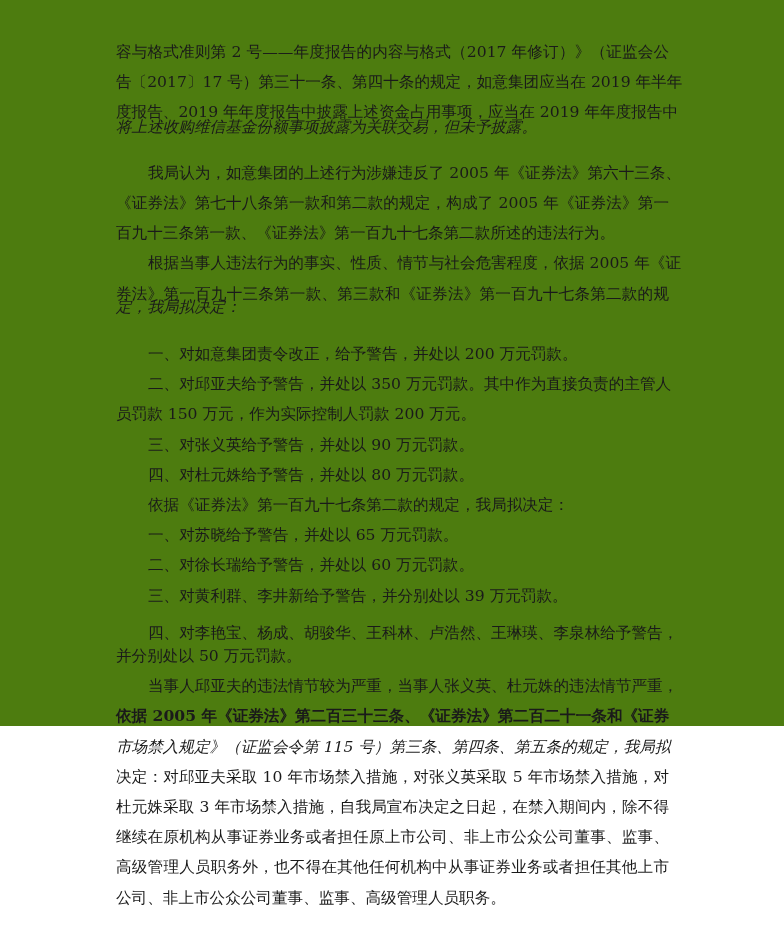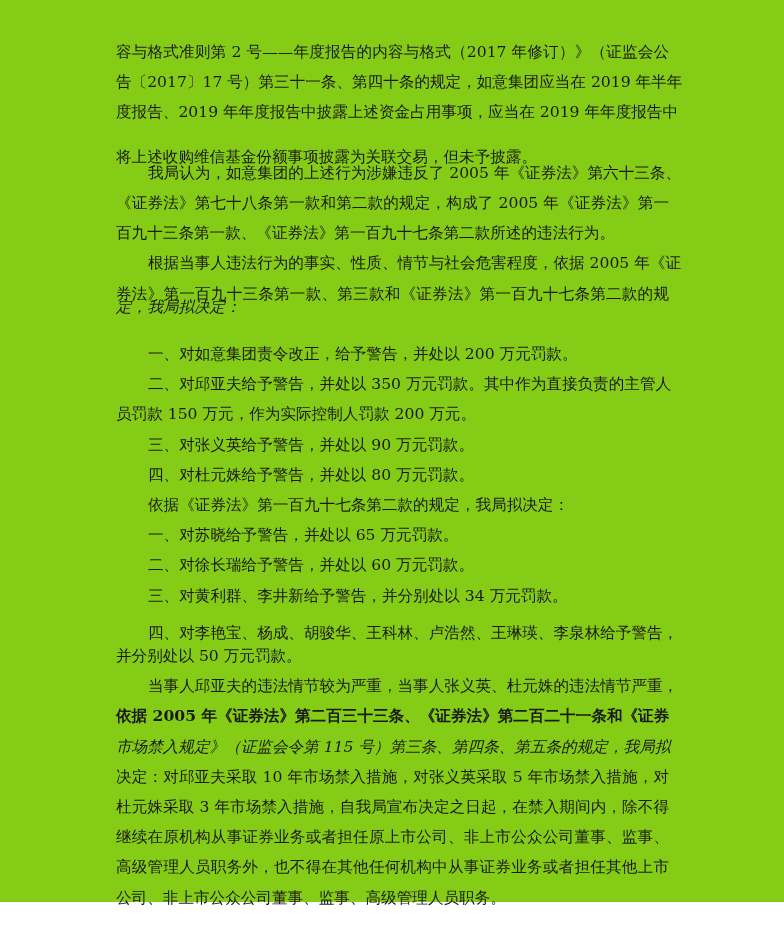--- a/index.html
+++ b/index.html
@@ -4,7 +4,7 @@
 <style>
   html, body { margin:0; padding:0; background:#ffffff; }
   body { width:784px; height:946px; position:relative; overflow:hidden; }
-  .page { position:absolute; left:0; top:0; width:784px; height:902px; background:#84cc16; }
+  .page { position:absolute; left:0; top:0; width:784px; height:726px; background:#4d7c0f; }
   .line {
     position:absolute; left:116px; width:553px; height:22px; line-height:22px;
     font-family:"DejaVu Serif","Liberation Serif",serif;

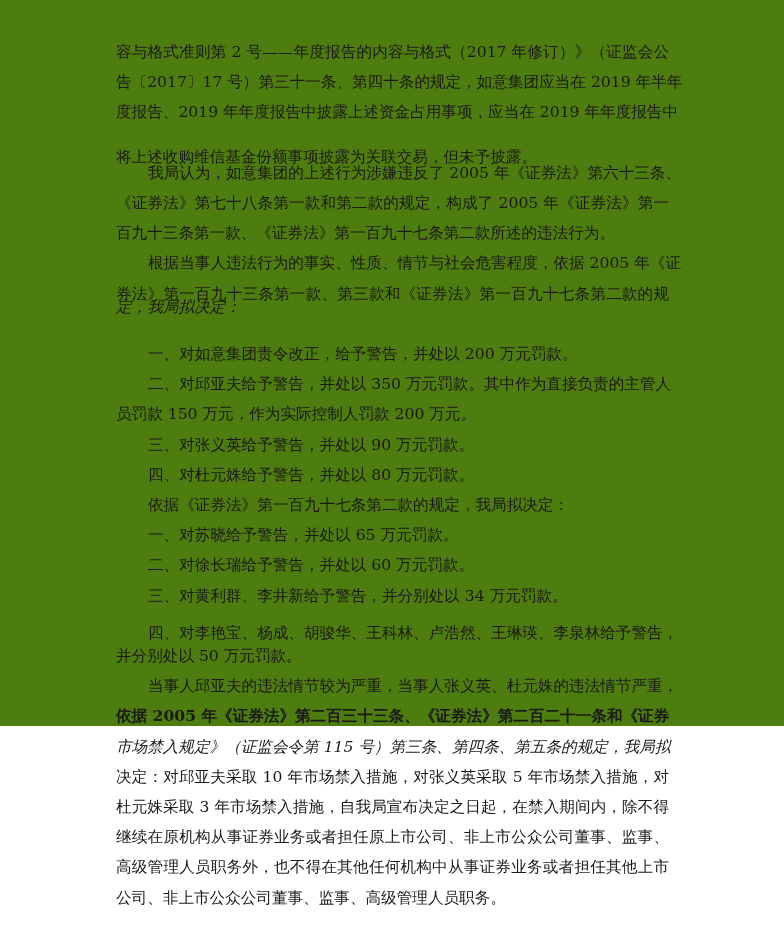--- a/index.html
+++ b/index.html
@@ -20,7 +20,7 @@
     <div class="line full" style="top: 41px;">容与格式准则第 2 号——年度报告的内容与格式（2017 年修订）》（证监会公</div>
     <div class="line full" style="top: 71.2px;">告〔2017〕17 号）第三十一条、第四十条的规定，如意集团应当在 2019 年半年</div>
     <div class="line full" style="top: 101.4px;">度报告、2019 年年度报告中披露上述资金占用事项，应当在 2019 年年度报告中</div>
-    <div class="line" style="top: 146px;">将上述收购维信基金份额事项披露为关联交易，但未予披露。</div>
+    <div class="line" style="top: 116px; font-style: italic;">将上述收购维信基金份额事项披露为关联交易，但未予披露。</div>
     <div class="line full indent" style="top: 161.8px;">我局认为，如意集团的上述行为涉嫌违反了 2005 年《证券法》第六十三条、</div>
     <div class="line full" style="top: 192px;">《证券法》第七十八条第一款和第二款的规定，构成了 2005 年《证券法》第一</div>
     <div class="line" style="top: 222.2px;">百九十三条第一款、《证券法》第一百九十七条第二款所述的违法行为。</div>

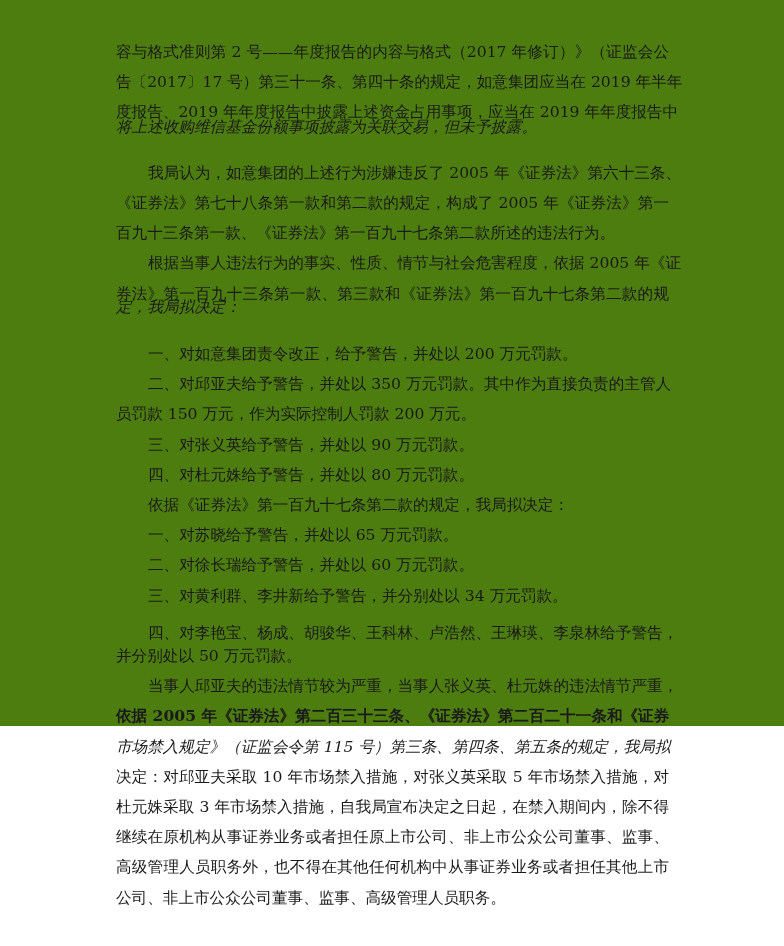--- a/index.html
+++ b/index.html
@@ -35,7 +35,7 @@
     <div class="line indent" style="top: 494px;">依据《证券法》第一百九十七条第二款的规定，我局拟决定：</div>
     <div class="line indent" style="top: 524.2px;">一、对苏晓给予警告，并处以 65 万元罚款。</div>
     <div class="line indent" style="top: 554.4px;">二、对徐长瑞给予警告，并处以 60 万元罚款。</div>
-    <div class="line indent" style="top: 584.6px;">三、对黄利群、李井新给予警告，并分别处以 34 万元罚款。</div>
+    <div class="line indent" style="top: 584.6px;">三、对黄利群、李井新给予警告，并分别处以 39 万元罚款。</div>
     <div class="line full indent" style="top: 622px;">四、对李艳宝、杨成、胡骏华、王科林、卢浩然、王琳瑛、李泉林给予警告，</div>
     <div class="line" style="top: 645px;">并分别处以 50 万元罚款。</div>
     <div class="line full indent" style="top: 675.2px;">当事人邱亚夫的违法情节较为严重，当事人张义英、杜元姝的违法情节严重，</div>

